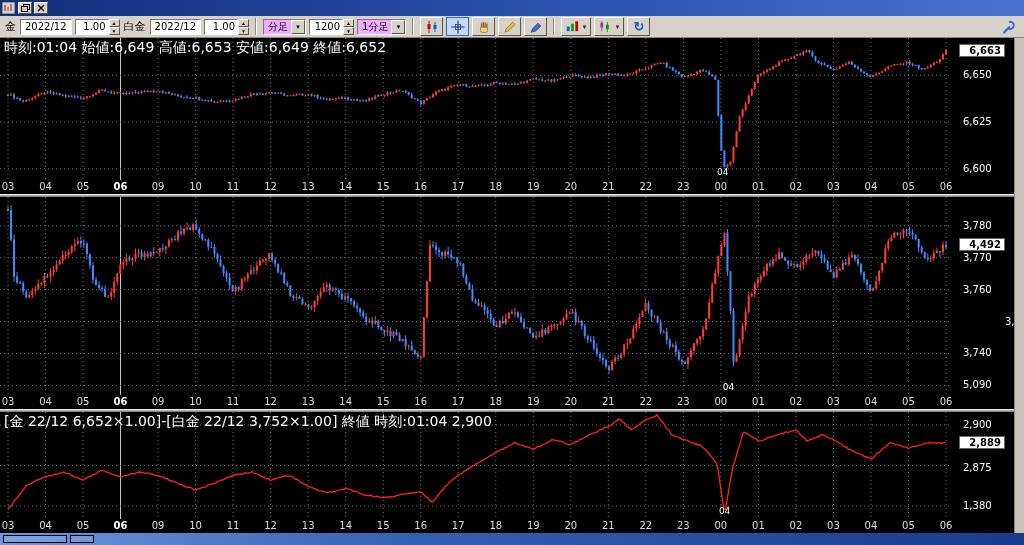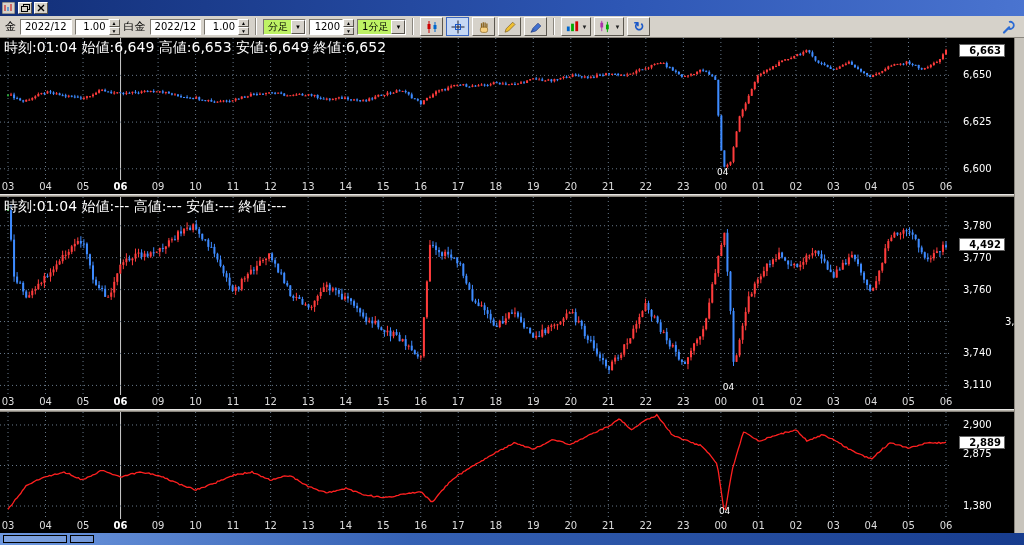--- a/index.html
+++ b/index.html
@@ -28,7 +28,7 @@
   .spinbtns{display:inline-flex;flex-direction:column;width:11px;}
   .spinbtn{flex:1;font-size:5px;line-height:4px;background:#d6d2ca;border:1px solid;
     border-color:#fff #5a564e #5a564e #fff;padding:0;display:flex;align-items:center;justify-content:center;}
-  .dropdown{display:inline-flex;align-items:center;height:16px;background:#bef264;border:1px solid;
+  .dropdown{display:inline-flex;align-items:center;height:16px;background:#f0abfc;border:1px solid;
     border-color:#7a766e #fff #fff #7a766e;padding-left:4px;font-size:10px;}
   .ddbtn{width:14px;height:14px;margin-left:3px;background:#d6d2ca;border:1px solid;
     border-color:#fff #5a564e #5a564e #fff;font-size:6px;display:inline-flex;align-items:center;justify-content:center;padding:0;}

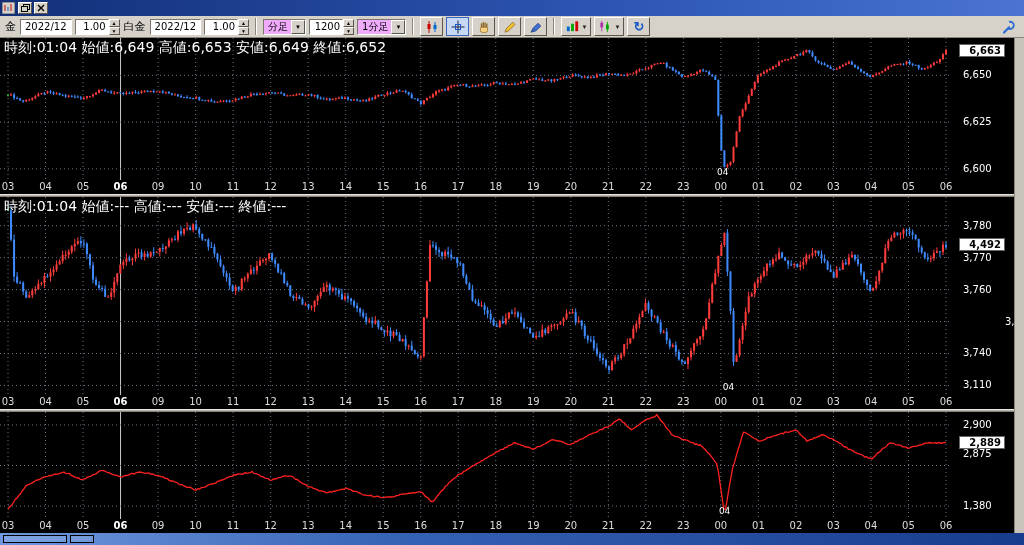--- a/index.html
+++ b/index.html
@@ -1562,7 +1562,6 @@
             </g>
             <text x="728.3839999999999" y="193" fill="#fff" font-size="9" text-anchor="middle">04</text>
           </svg>
-        <div class="info">時刻:01:04 始値:--- 高値:--- 安値:--- 終値:---</div>
         <div class="yaxis" style="height: 198px;">
             <span class="ytick" style="top: 22.7419px;">3,780</span>
             <span class="ytick" style="top: 54.6774px;">3,770</span>

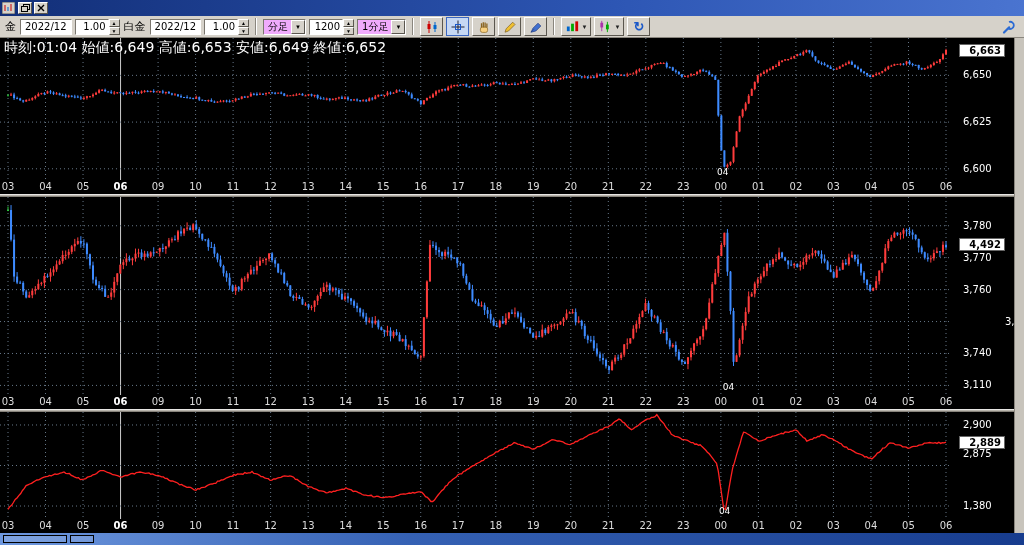--- a/index.html
+++ b/index.html
@@ -1568,7 +1568,7 @@
             <span class="ytick" style="top: 86.6129px;">3,760</span>
             <span class="ytick" style="top: 118.548px; margin-left: 42px;">3,750</span>
             <span class="ytick" style="top: 150.484px;">3,740</span>
-            <span class="ytick" style="top: 182.419px;">3,110</span>
+            <span class="ytick" style="top: 182.419px;">5,090</span>
             <span class="badge" style="top: 40.9032px;">4,492</span>
           </div>
       </div>

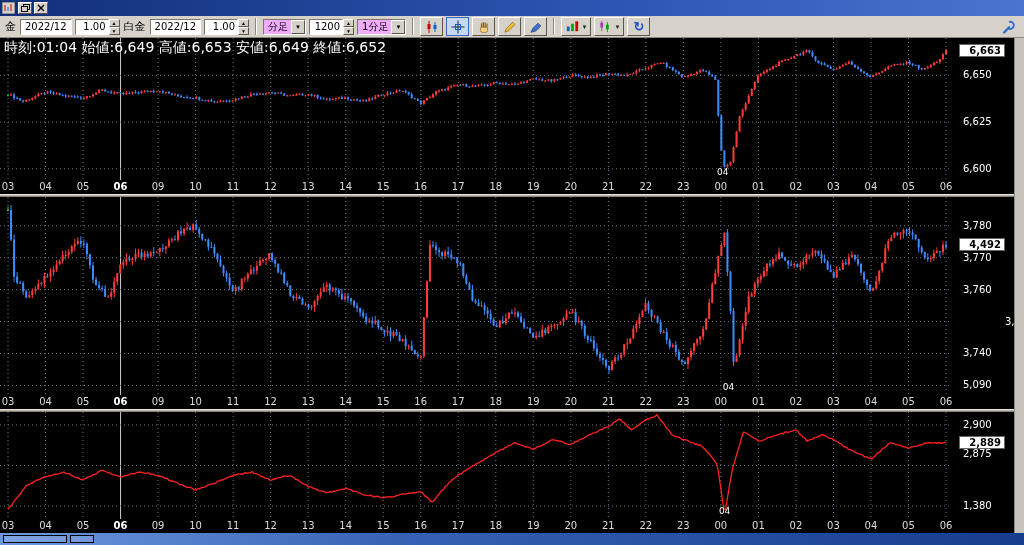--- a/index.html
+++ b/index.html
@@ -1640,6 +1640,7 @@
             <path d="M8.0 97.3L9.8 94.7L11.6 93.3L13.4 90.5L15.2 87.5L17.0 86.0L18.8 83.7L20.7 81.5L22.5 78.5L24.3 76.4L26.1 73.6L27.9 72.8L29.7 72.0L31.5 71.4L33.3 70.1L35.1 69.0L36.9 68.0L38.7 67.8L40.5 66.9L42.3 65.8L44.1 65.1L46.0 64.7L47.8 64.4L49.6 63.5L51.4 63.8L53.2 62.8L55.0 62.0L56.8 62.3L58.6 61.9L60.4 61.0L62.2 60.6L64.0 60.0L65.8 61.3L67.6 61.7L69.4 61.5L71.3 63.4L73.1 64.2L74.9 65.2L76.7 65.8L78.5 65.6L80.3 67.6L82.1 67.3L83.9 67.2L85.7 66.6L87.5 65.2L89.3 64.6L91.1 64.1L92.9 62.8L94.8 62.4L96.6 61.5L98.4 59.7L100.2 58.6L102.0 58.6L103.8 58.7L105.6 59.5L107.4 60.5L109.2 60.9L111.0 61.7L112.8 62.7L114.6 62.9L116.4 63.3L118.2 63.9L120.1 64.8L121.9 65.1L123.7 64.2L125.5 63.3L127.3 63.5L129.1 62.7L130.9 61.7L132.7 61.5L134.5 62.0L136.3 60.6L138.1 60.3L139.9 60.0L141.7 60.4L143.5 60.8L145.4 61.4L147.2 61.2L149.0 61.0L150.8 62.2L152.6 61.9L154.4 62.9L156.2 63.6L158.0 63.5L159.8 64.2L161.6 64.9L163.4 64.9L165.2 66.4L167.0 66.5L168.9 68.1L170.7 69.0L172.5 68.8L174.3 69.6L176.1 70.3L177.9 71.3L179.7 72.9L181.5 72.4L183.3 73.6L185.1 74.4L186.9 75.4L188.7 75.2L190.5 75.4L192.3 76.5L194.2 78.0L196.0 78.3L197.8 76.6L199.6 77.0L201.4 75.6L203.2 75.3L205.0 75.1L206.8 73.9L208.6 72.8L210.4 72.1L212.2 72.0L214.0 71.3L215.8 71.3L217.6 69.2L219.5 69.1L221.3 68.0L223.1 67.8L224.9 66.9L226.7 65.8L228.5 65.2L230.3 64.4L232.1 64.3L233.9 62.6L235.7 63.2L237.5 61.9L239.3 62.2L241.1 62.0L243.0 62.2L244.8 60.6L246.6 61.4L248.4 60.8L250.2 60.9L252.0 59.4L253.8 61.4L255.6 61.7L257.4 62.0L259.2 63.1L261.0 64.5L262.8 64.6L264.6 65.8L266.4 66.4L268.3 66.7L270.1 68.4L271.9 68.1L273.7 66.8L275.5 67.0L277.3 66.2L279.1 65.7L280.9 65.4L282.7 64.4L284.5 63.9L286.3 64.1L288.1 64.3L289.9 63.8L291.7 64.3L293.6 65.2L295.4 67.4L297.2 67.5L299.0 69.1L300.8 70.3L302.6 71.7L304.4 72.2L306.2 72.9L308.0 74.9L309.8 74.9L311.6 75.1L313.4 76.5L315.2 76.9L317.1 77.7L318.9 78.8L320.7 78.8L322.5 79.2L324.3 79.6L326.1 80.9L327.9 80.6L329.7 79.6L331.5 80.2L333.3 79.2L335.1 79.4L336.9 78.4L338.7 78.1L340.5 77.7L342.4 77.2L344.2 77.3L346.0 75.8L347.8 77.0L349.6 77.3L351.4 77.9L353.2 79.5L355.0 79.1L356.8 79.7L358.6 80.7L360.4 81.3L362.2 82.5L364.0 83.2L365.8 83.2L367.7 83.6L369.5 83.5L371.3 83.3L373.1 84.9L374.9 84.9L376.7 84.2L378.5 84.5L380.3 85.4L382.1 85.6L383.9 85.7L385.7 84.9L387.5 85.2L389.3 84.7L391.2 85.0L393.0 84.9L394.8 84.4L396.6 83.7L398.4 83.4L400.2 82.4L402.0 82.2L403.8 82.0L405.6 82.1L407.4 81.5L409.2 81.0L411.0 81.4L412.8 80.5L414.6 81.0L416.5 80.4L418.3 79.8L420.1 79.9L421.9 80.3L423.7 82.2L425.5 84.6L427.3 85.4L429.1 87.3L430.9 89.5L432.7 89.5L434.5 88.0L436.3 85.4L438.1 83.0L439.9 80.8L441.8 78.6L443.6 77.4L445.4 74.3L447.2 73.3L449.0 70.5L450.8 69.3L452.6 67.5L454.4 66.2L456.2 65.1L458.0 62.7L459.8 61.8L461.6 61.8L463.4 59.5L465.3 58.8L467.1 57.4L468.9 56.7L470.7 55.1L472.5 53.9L474.3 53.4L476.1 51.9L477.9 51.0L479.7 50.3L481.5 48.9L483.3 48.4L485.1 46.6L486.9 46.0L488.7 44.5L490.6 43.6L492.4 42.9L494.2 41.7L496.0 39.8L497.8 39.8L499.6 38.3L501.4 37.3L503.2 37.3L505.0 35.5L506.8 35.3L508.6 33.3L510.4 33.3L512.2 32.3L514.1 30.6L515.9 31.2L517.7 32.1L519.5 32.3L521.3 33.3L523.1 33.4L524.9 34.9L526.7 35.0L528.5 35.1L530.3 36.0L532.1 37.2L533.9 37.0L535.7 36.1L537.5 34.6L539.4 34.7L541.2 33.9L543.0 32.7L544.8 32.0L546.6 30.9L548.4 29.9L550.2 28.7L552.0 27.6L553.8 27.8L555.6 28.4L557.4 29.0L559.2 28.9L561.0 29.3L562.8 29.8L564.7 31.1L566.5 32.0L568.3 32.4L570.1 32.6L571.9 31.5L573.7 31.2L575.5 29.5L577.3 29.5L579.1 28.0L580.9 27.2L582.7 26.9L584.5 25.5L586.3 24.7L588.2 23.2L590.0 22.4L591.8 21.8L593.6 20.8L595.4 20.6L597.2 19.9L599.0 18.2L600.8 17.4L602.6 17.5L604.4 15.6L606.2 15.2L608.0 15.2L609.8 13.6L611.6 12.8L613.5 10.7L615.3 9.3L617.1 8.4L618.9 7.1L620.7 7.9L622.5 10.0L624.3 10.8L626.1 13.0L627.9 15.1L629.7 16.4L631.5 17.7L633.3 16.8L635.1 15.2L636.9 14.4L638.8 12.9L640.6 11.3L642.4 10.0L644.2 8.9L646.0 7.6L647.8 6.8L649.6 6.9L651.4 5.4L653.2 5.4L655.0 4.6L656.8 2.6L658.6 5.2L660.4 8.0L662.3 10.0L664.1 11.9L665.9 15.2L667.7 17.4L669.5 18.8L671.3 22.3L673.1 23.2L674.9 24.4L676.7 24.6L678.5 25.2L680.3 26.1L682.1 27.6L683.9 27.6L685.7 27.9L687.6 28.4L689.4 29.5L691.2 30.7L693.0 30.6L694.8 32.2L696.6 32.0L698.4 33.2L700.2 32.8L702.0 34.6L703.8 36.2L705.6 38.0L707.4 40.2L709.2 41.8L711.0 44.2L712.9 46.7L714.7 49.2L716.5 51.3L718.3 59.1L720.1 71.7L721.9 84.2L723.7 96.6L725.5 97.3L727.3 86.8L729.1 75.7L730.9 65.3L732.7 55.9L734.5 50.4L736.4 43.4L738.2 37.3L740.0 31.9L741.8 25.0L743.6 20.2L745.4 20.5L747.2 21.8L749.0 22.7L750.8 24.0L752.6 25.5L754.4 26.5L756.2 27.1L758.0 28.8L759.8 29.2L761.7 28.7L763.5 28.0L765.3 27.4L767.1 25.7L768.9 25.4L770.7 25.3L772.5 24.2L774.3 23.8L776.1 23.3L777.9 22.6L779.7 22.0L781.5 21.3L783.3 21.8L785.1 20.0L787.0 20.2L788.8 20.4L790.6 19.3L792.4 19.2L794.2 18.2L796.0 18.2L797.8 19.2L799.6 21.8L801.4 23.4L803.2 25.5L805.0 26.3L806.8 29.2L808.6 28.4L810.5 27.4L812.3 27.4L814.1 25.7L815.9 25.9L817.7 24.4L819.5 24.5L821.3 22.6L823.1 23.0L824.9 23.4L826.7 24.5L828.5 26.0L830.3 26.4L832.1 26.6L833.9 27.9L835.8 29.0L837.6 29.7L839.4 31.2L841.2 31.7L843.0 34.0L844.8 35.0L846.6 35.2L848.4 37.3L850.2 37.3L852.0 38.4L853.8 39.4L855.6 40.6L857.4 41.4L859.2 41.9L861.1 42.5L862.9 43.3L864.7 45.0L866.5 44.6L868.3 46.1L870.1 46.0L871.9 46.9L873.7 45.2L875.5 43.6L877.3 41.1L879.1 40.4L880.9 38.8L882.7 36.2L884.6 35.9L886.4 34.4L888.2 32.0L890.0 30.9L891.8 31.1L893.6 31.3L895.4 32.7L897.2 32.8L899.0 32.9L900.8 33.3L902.6 34.8L904.4 34.9L906.2 35.1L908.0 36.3L909.9 35.8L911.7 34.9L913.5 34.3L915.3 34.3L917.1 34.1L918.9 33.1L920.7 32.8L922.5 32.6L924.3 31.2L926.1 31.1L927.9 30.8L929.7 30.5L931.5 30.8L933.3 31.1L935.2 30.6L937.0 31.4L938.8 30.2L940.6 31.4L942.4 30.6L944.2 30.8L946.0 30.2" fill="none" stroke="#ff2020" stroke-width="1.3"></path>
             <text x="724.6320000000001" y="102" fill="#fff" font-size="9" text-anchor="middle">04</text>
           </svg>
+        <div class="info">[金 22/12 6,652×1.00]-[白金 22/12 3,752×1.00] 終値 時刻:01:04 2,900</div>
         <div class="yaxis" style="height: 107px;">
             <span class="ytick" style="top: 6.9697px;">2,900</span>
             <span class="ytick" style="top: 36px;">2,875</span>

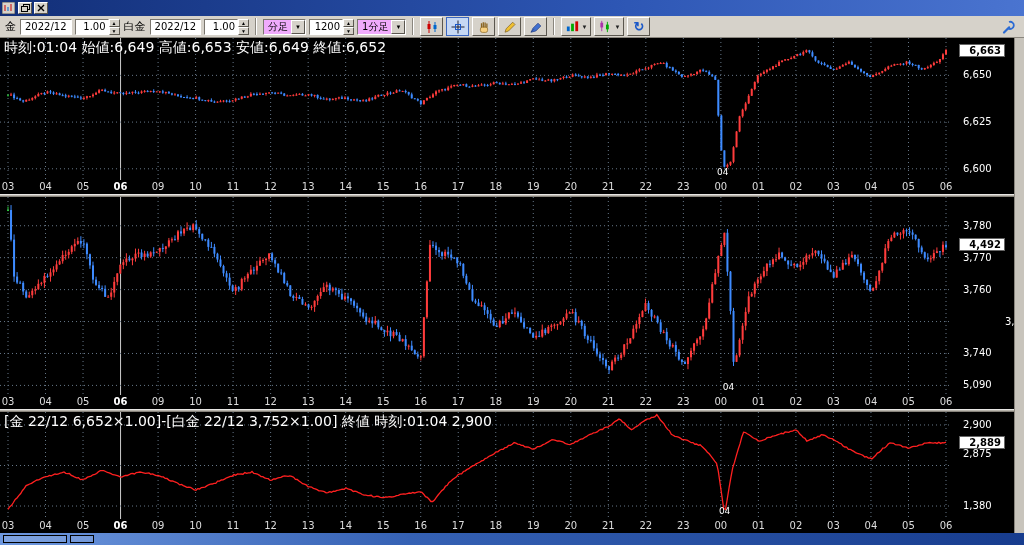--- a/index.html
+++ b/index.html
@@ -1643,7 +1643,7 @@
         <div class="info">[金 22/12 6,652×1.00]-[白金 22/12 3,752×1.00] 終値 時刻:01:04 2,900</div>
         <div class="yaxis" style="height: 107px;">
             <span class="ytick" style="top: 6.9697px;">2,900</span>
-            <span class="ytick" style="top: 36px;">2,875</span>
+            <span class="ytick" style="top: 50px;">2,875</span>
             <span class="ytick" style="top: 88.0303px;">1,380</span>
             <span class="badge" style="top: 23.803px;">2,889</span>
           </div>

